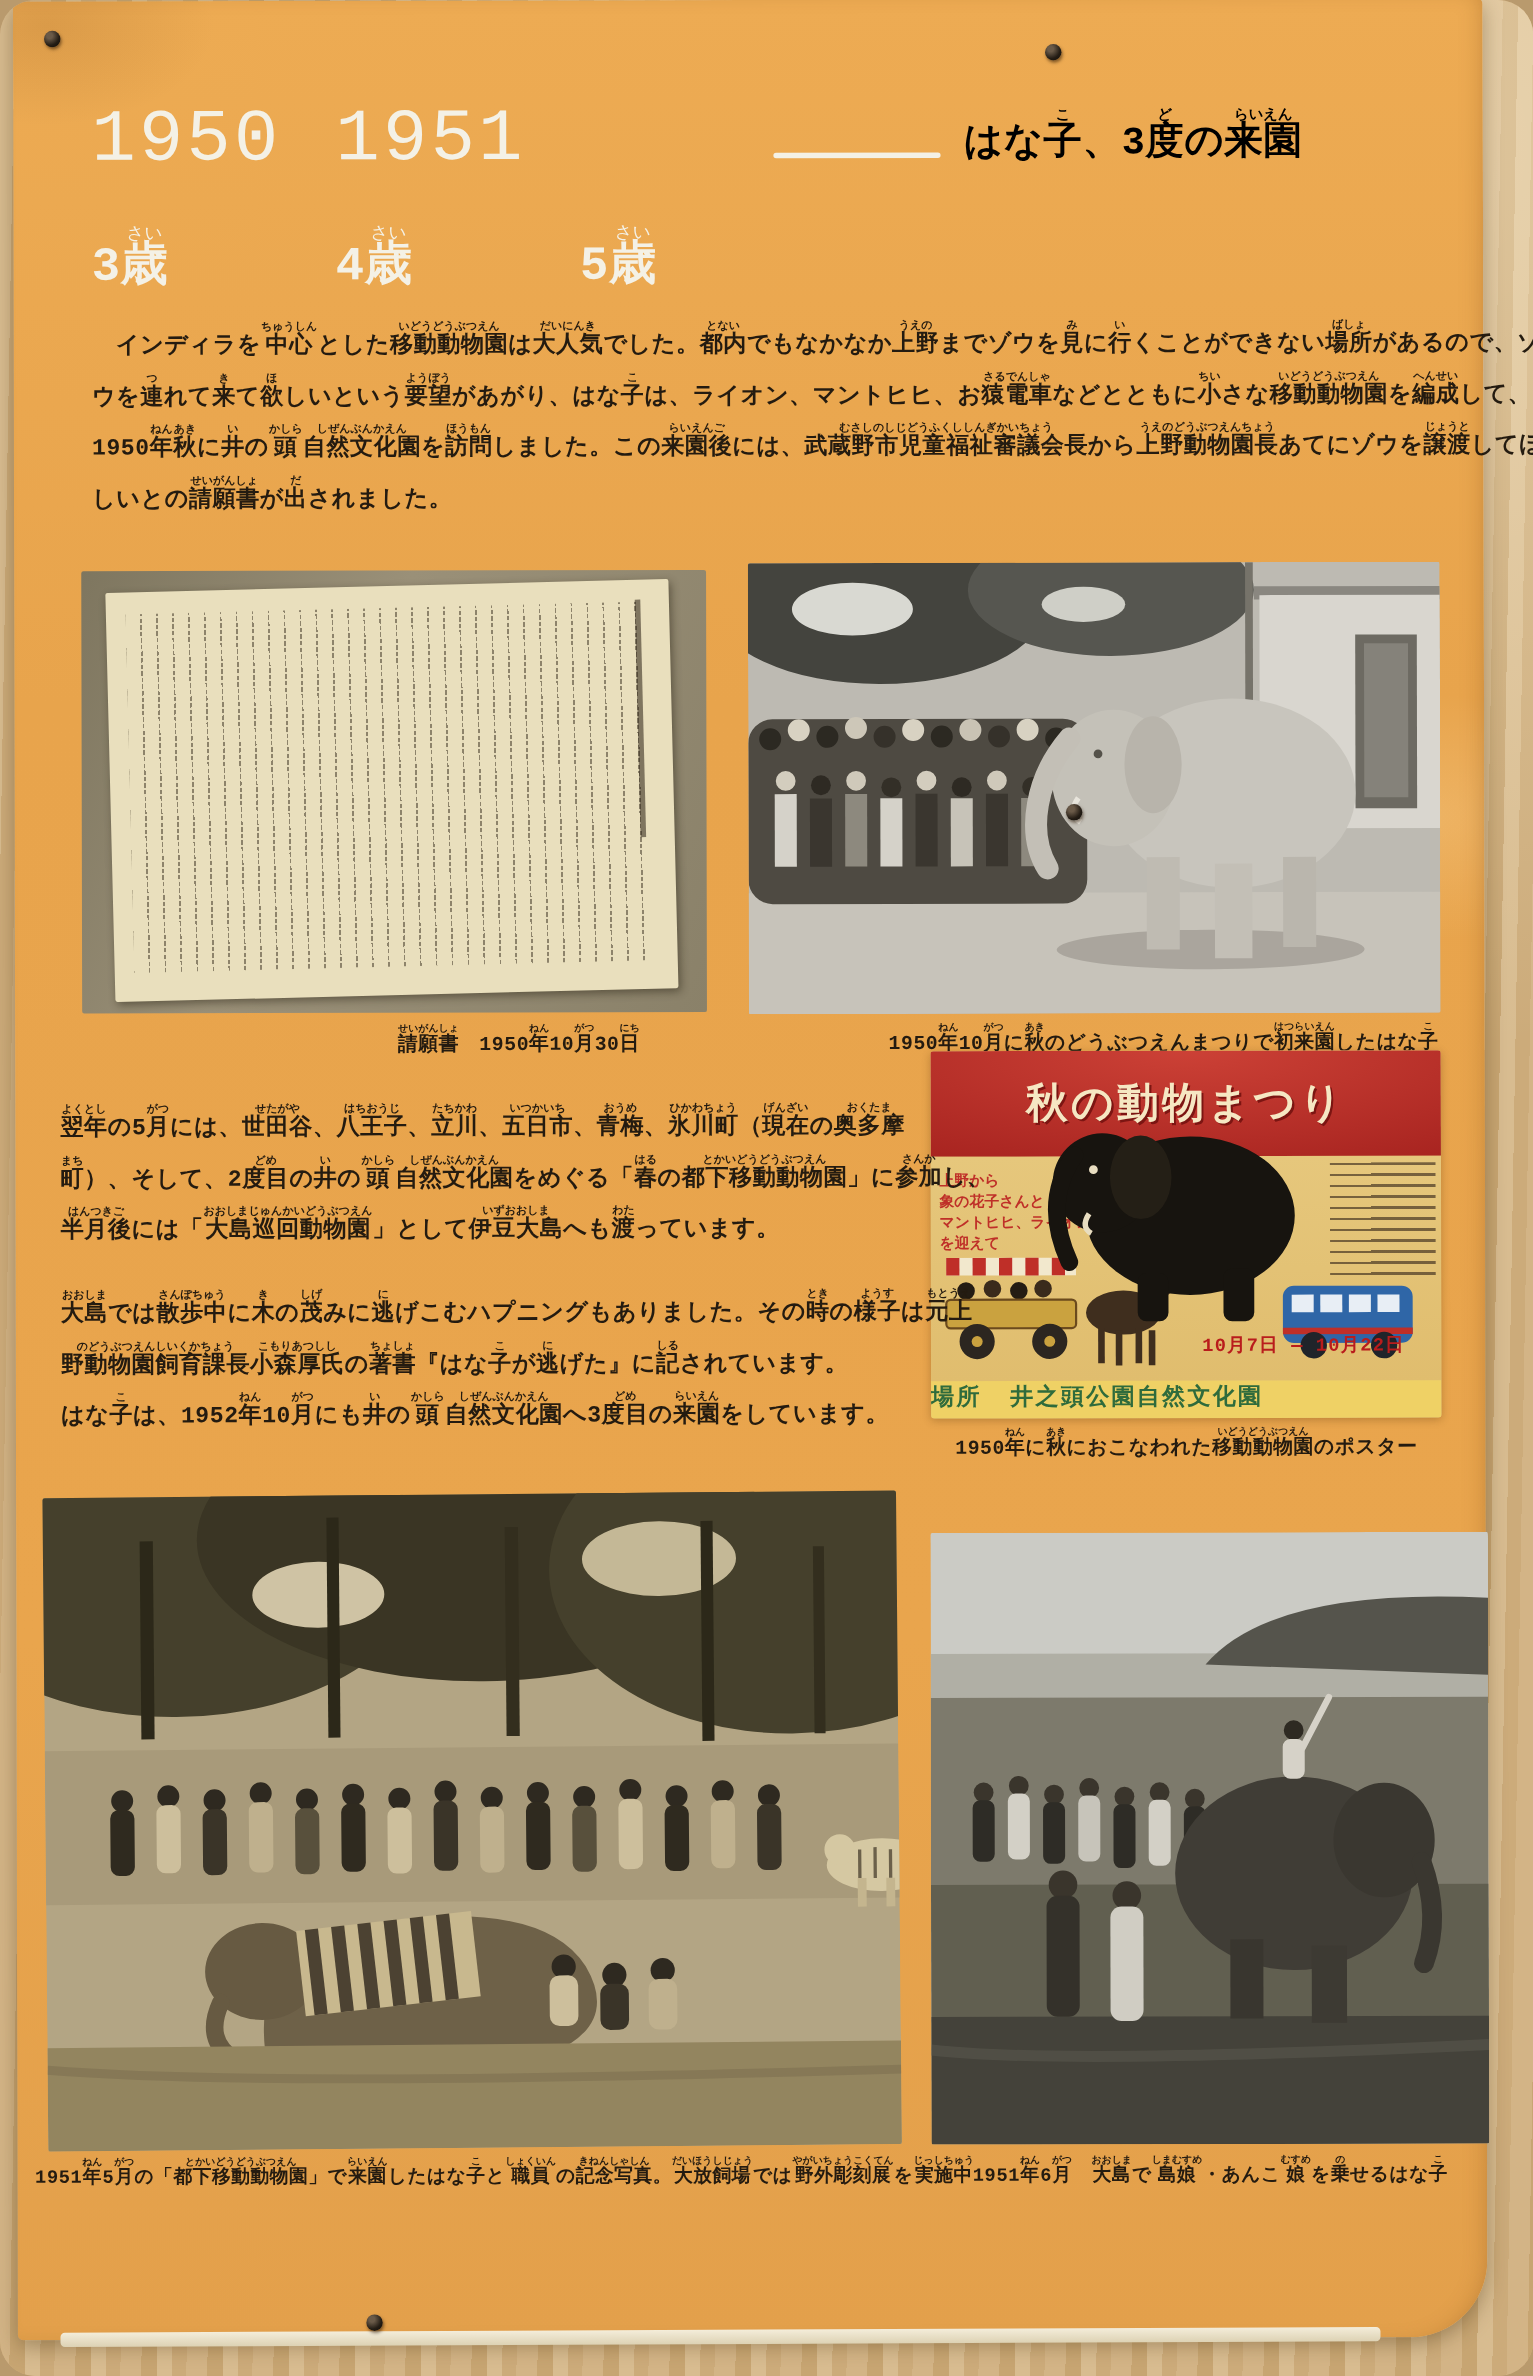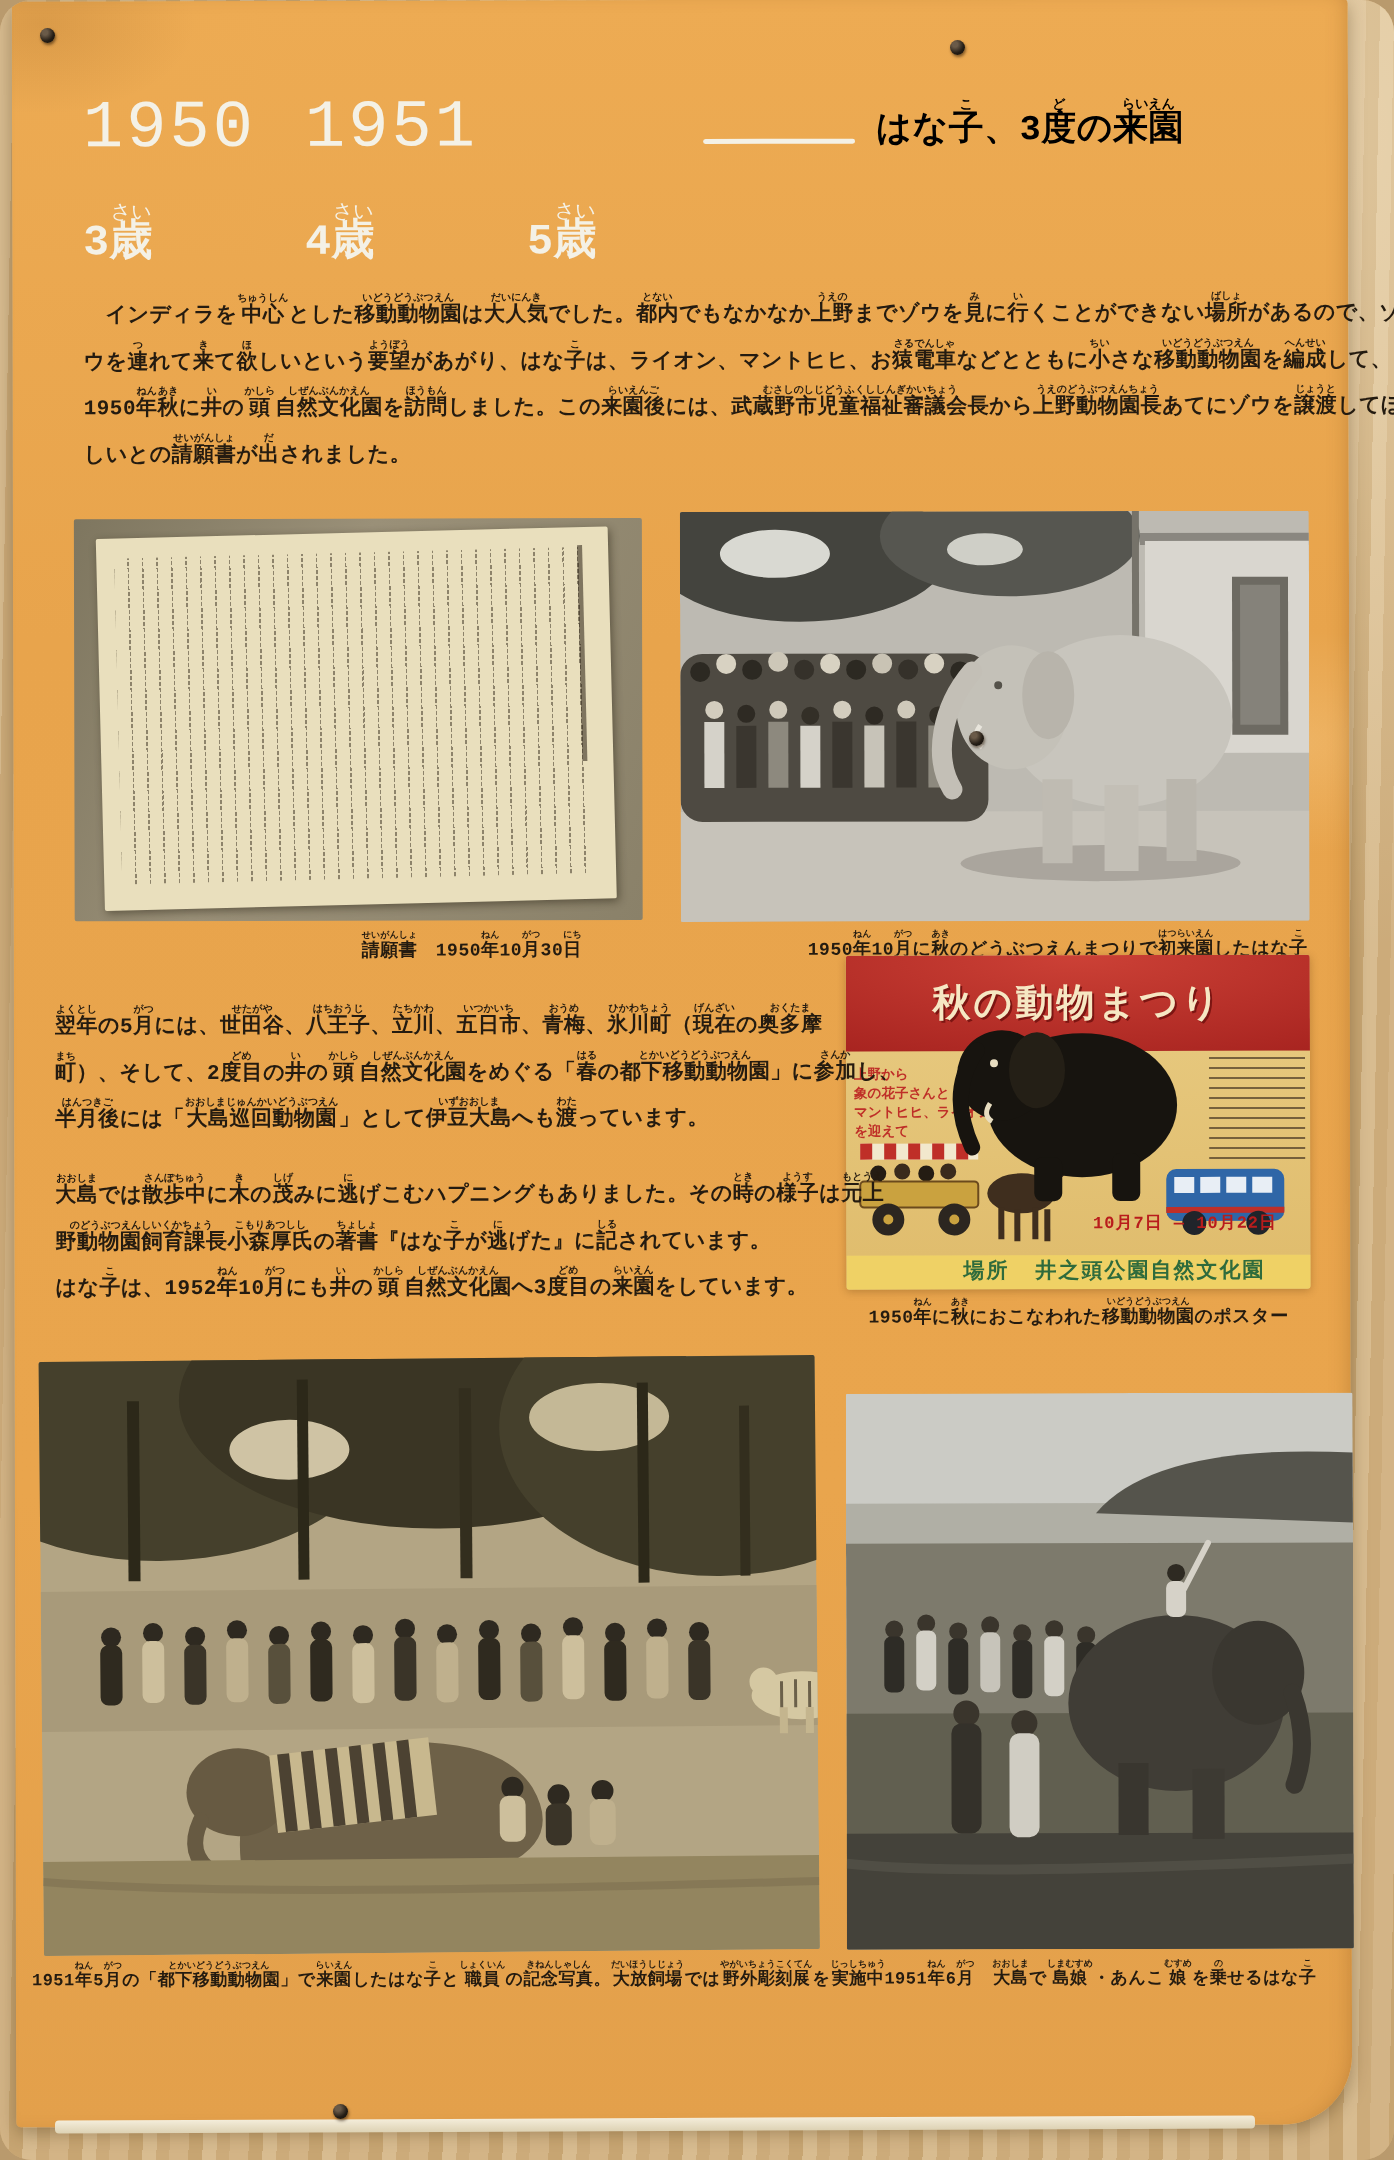--- a/index.html
+++ b/index.html
@@ -42,7 +42,7 @@
   .ages{position:absolute;left:71px;top:204px;display:flex;}
   .ages .age{width:222px;}
   .ages .seg .rb{font-size:43px;font-weight:700;line-height:1;}
-  .ages .seg .rt{font-size:20px;height:16px;line-height:16px;}
+  .ages .seg .rt{font-size:16px;height:16px;line-height:16px;}
 
   .block{position:absolute;}
   .block .line{margin-bottom:12px;}

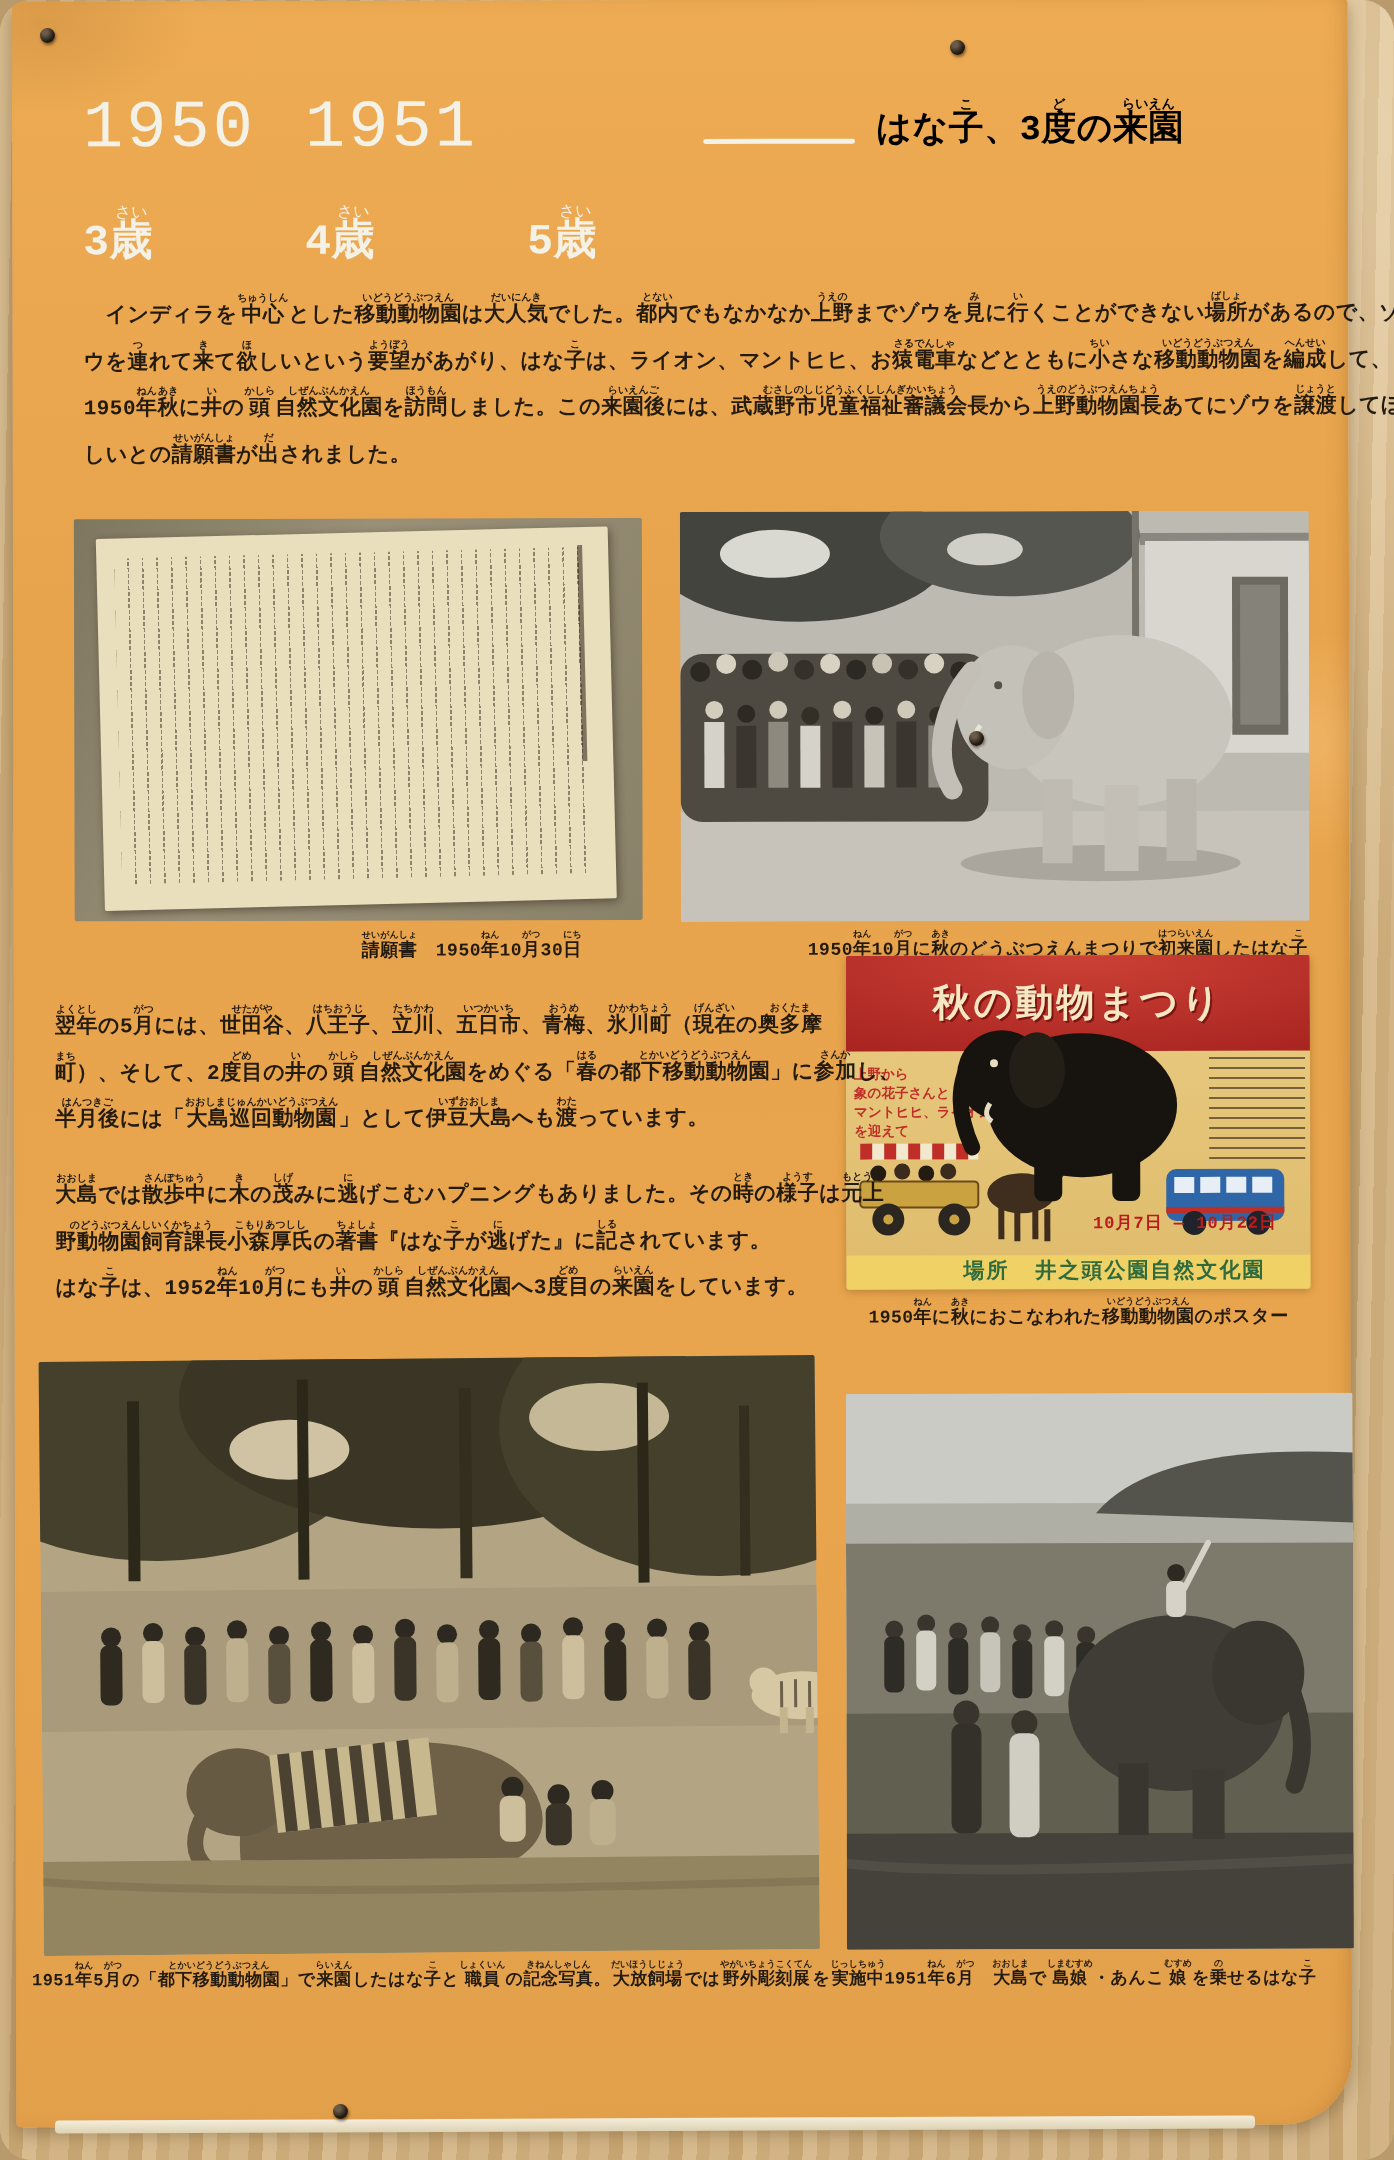--- a/index.html
+++ b/index.html
@@ -83,7 +83,7 @@
   .fp-date{position:absolute;left:46%;top:256px;width:54%;text-align:center;color:#b91c1c;
     font-size:17px;font-weight:800;letter-spacing:1px;}
   .fp-place{position:absolute;left:0;top:300px;width:100%;height:34px;line-height:34px;
-    background:#efd165;color:#2f6b3c;font-weight:800;font-size:21px;text-align:center;letter-spacing:2px;padding-left:36px;}
+    background:#efd165;color:#2f6b3c;font-weight:800;font-size:21px;text-align:left;letter-spacing:2px;}
   .fp-place .sp{display:inline-block;width:26px;}
 </style>
 </head>

